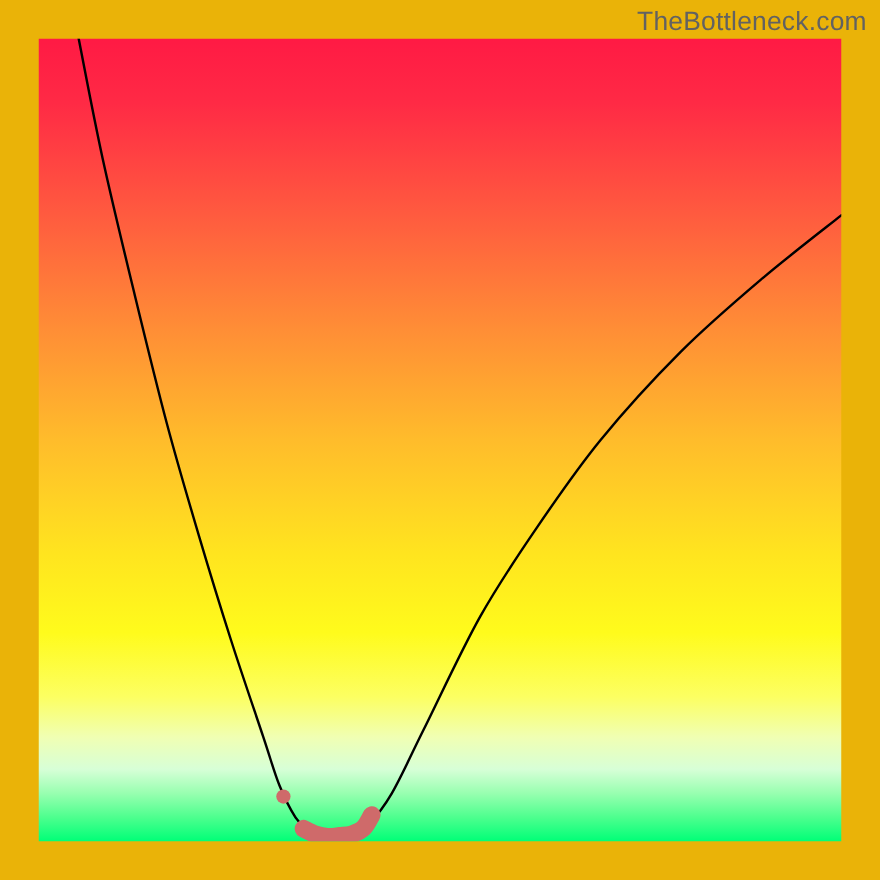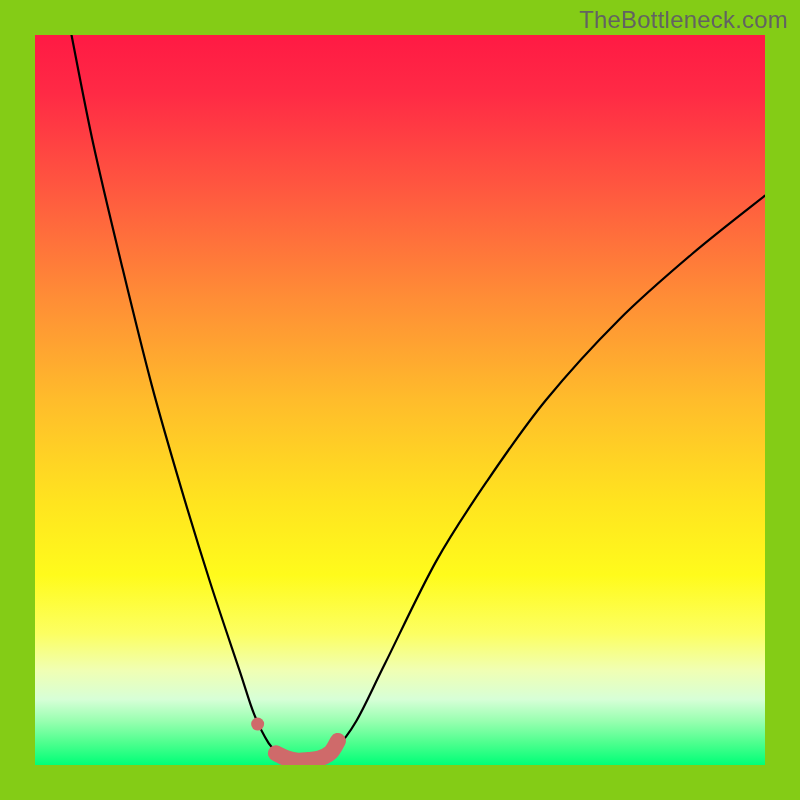--- a/index.html
+++ b/index.html
@@ -17,7 +17,7 @@
     left: 0;
     width: 800px;
     height: 800px;
-    background: #84cc16;
+    background: #eab308;
   }
   .plot {
     position: absolute;

